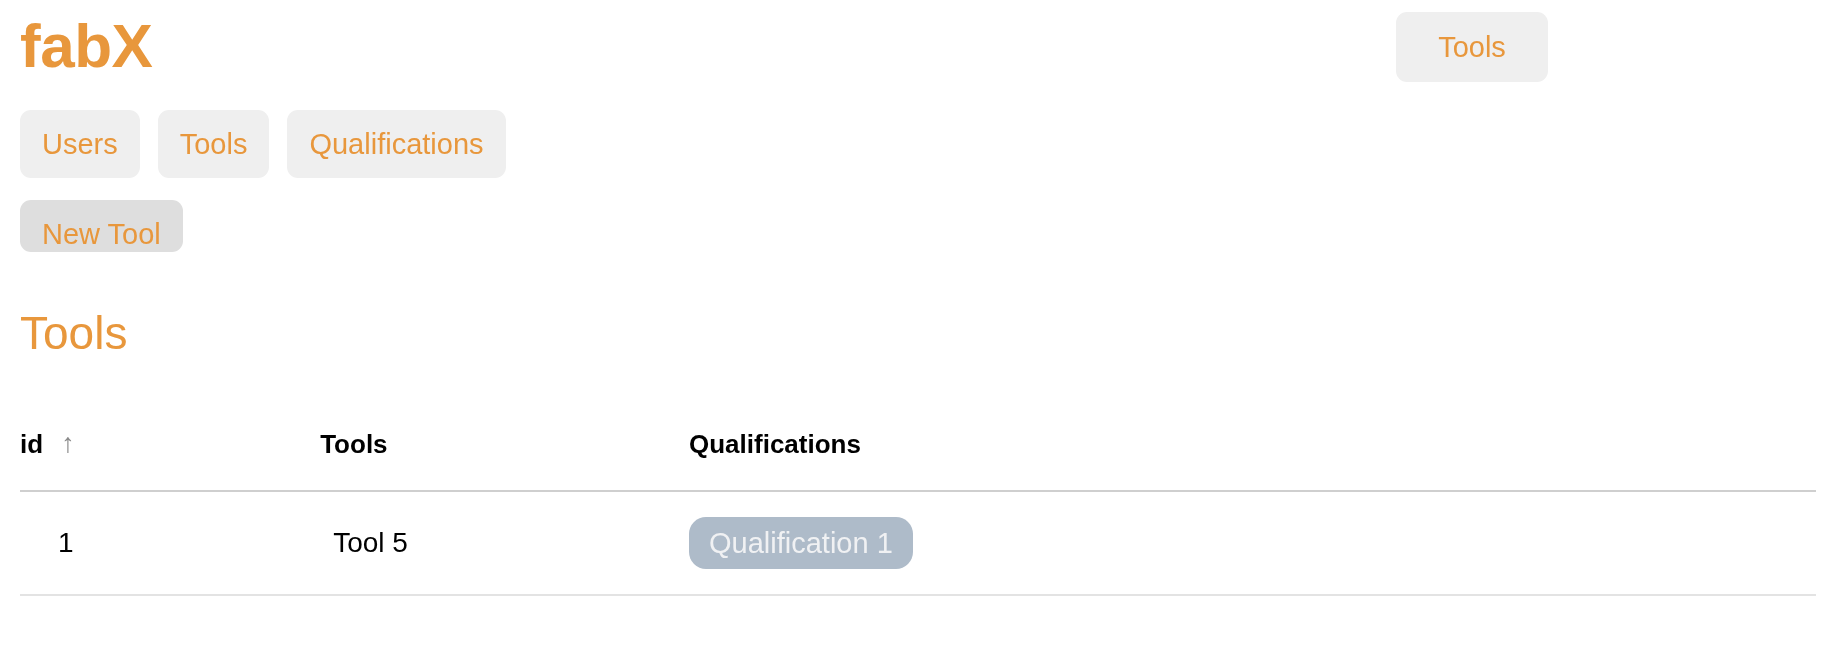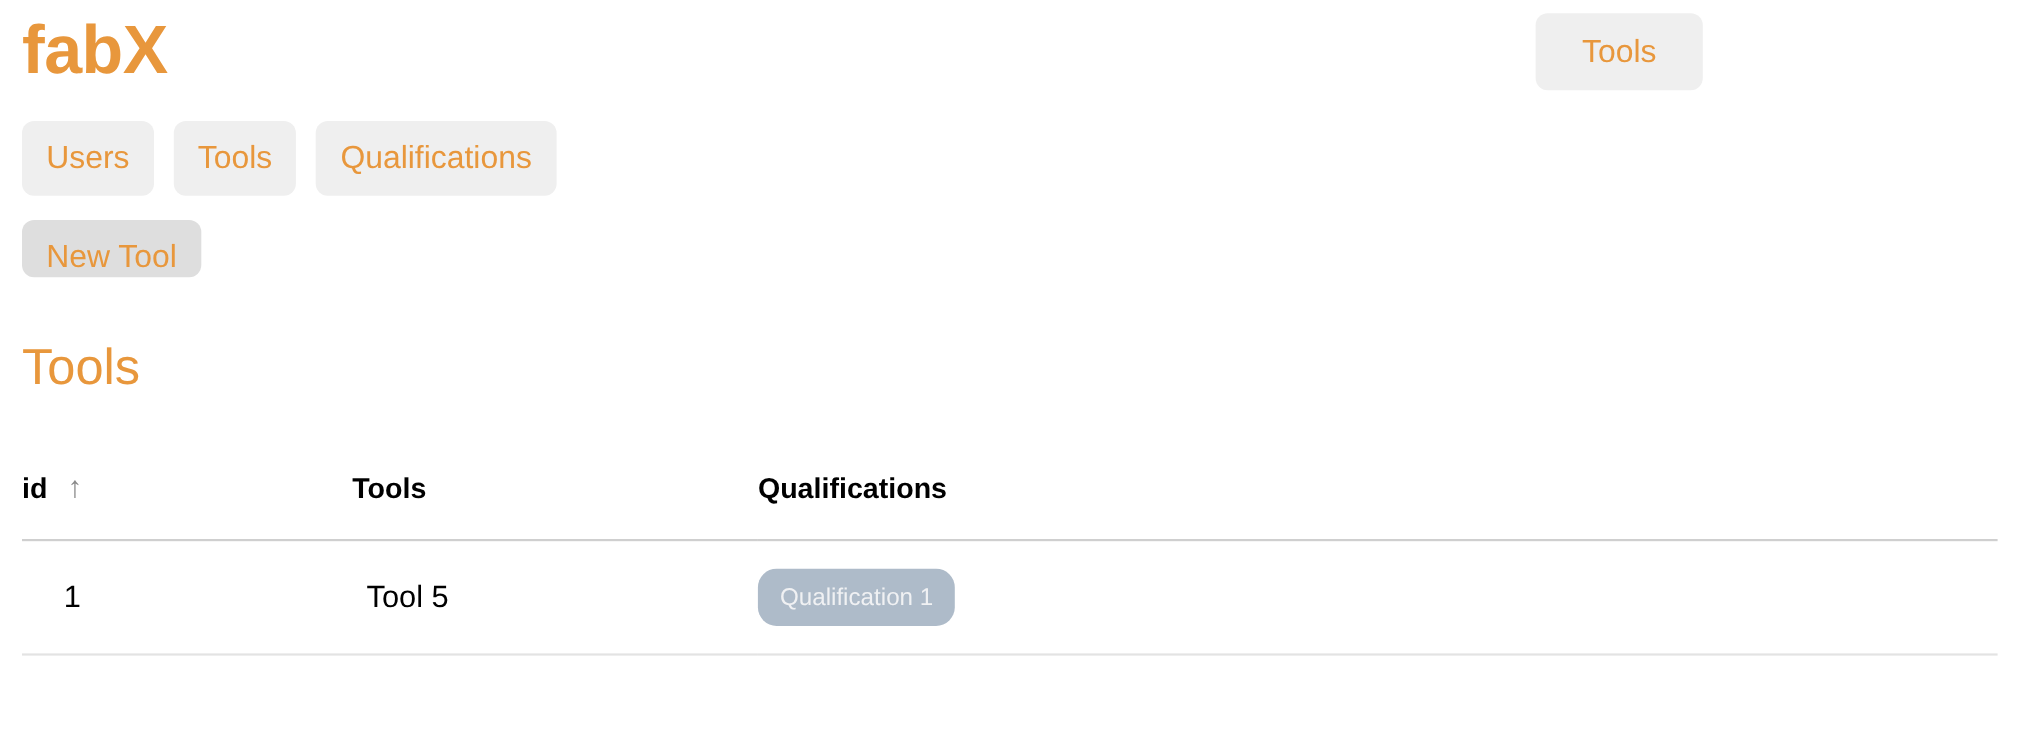--- a/index.html
+++ b/index.html
@@ -178,7 +178,7 @@
     background: #aebbc9;
     color: #f0f1f3;
     border-radius: 17px;
-    font-size: 22px;
+    font-size: 29px;
     line-height: 52px;
     height: 52px;
     padding: 0 20px;

